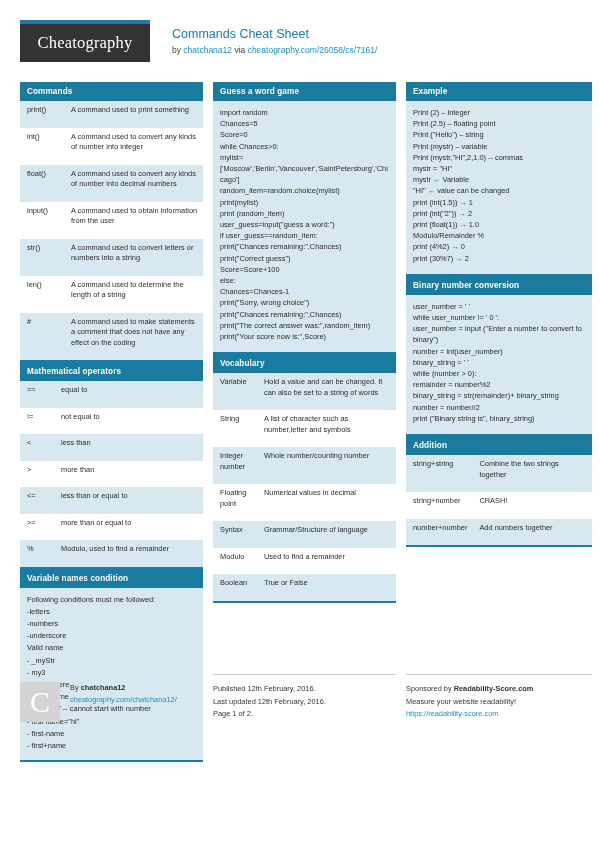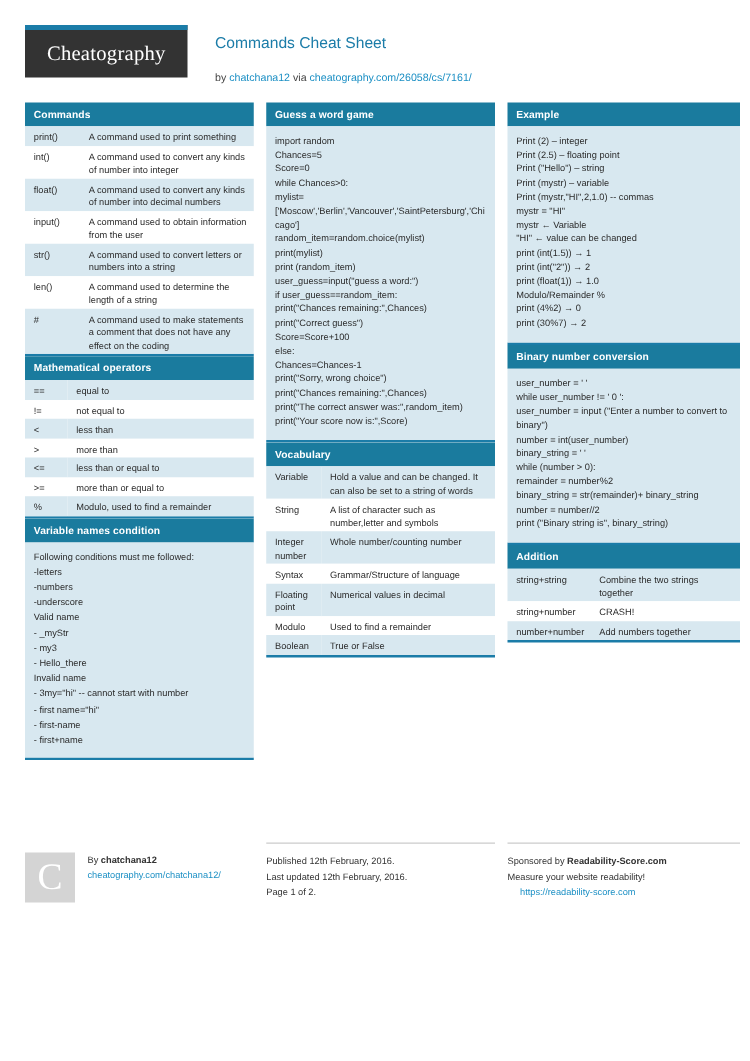--- a/index.html
+++ b/index.html
@@ -36,7 +36,7 @@
     color: #1b7ca8;
     font-size: 12.5px;
     line-height: 16px;
-    margin-bottom: 14px;
+    margin-bottom: 2px;
   }
   .byline { font-size: 8.5px; color: #444; line-height: 12px; }
   .byline a { color: #1b8fc4; text-decoration: none; }

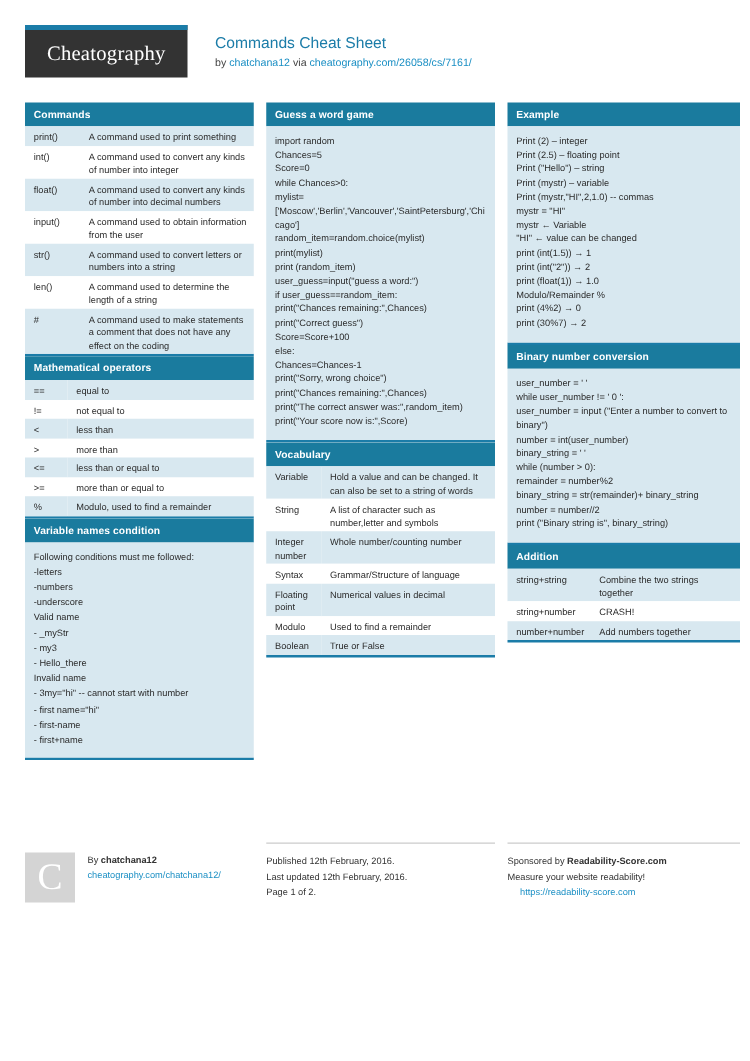--- a/index.html
+++ b/index.html
@@ -69,7 +69,7 @@
   .tbl tr td {
     font-size: 7.4px;
     color: #2b2b2b;
-    padding: 4px 5px 1px 7px;
+    padding: 4px 5px 12px 7px;
     vertical-align: top;
     line-height: 10.5px;
   }

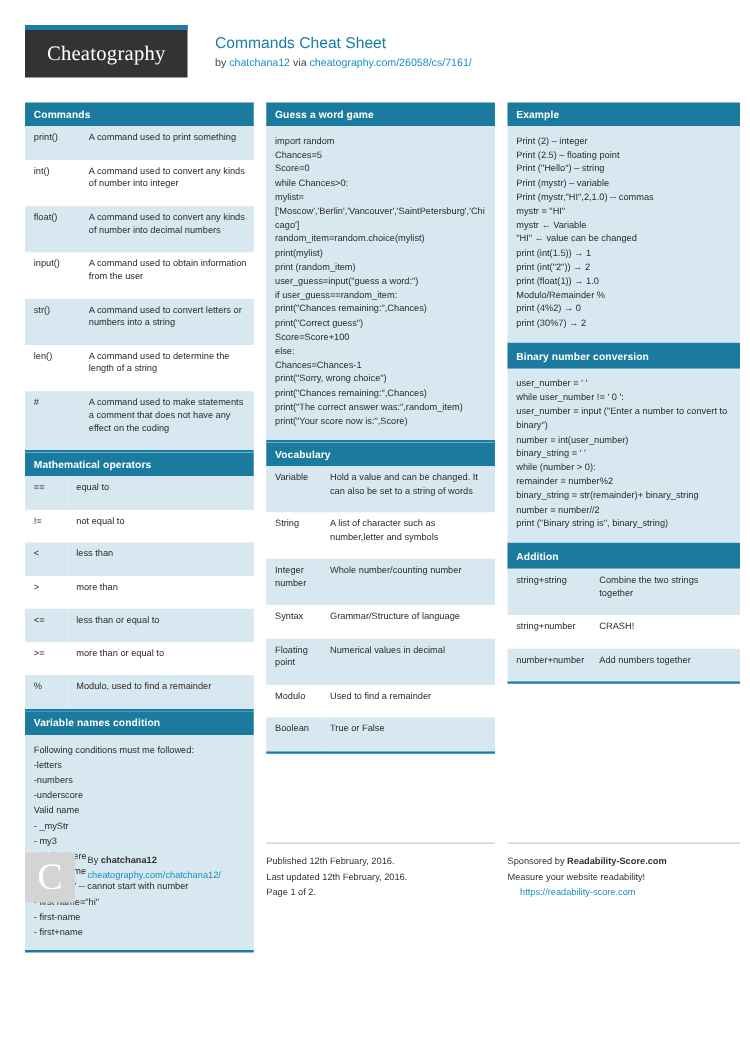--- a/index.html
+++ b/index.html
@@ -285,12 +285,12 @@
                 <td>Whole number/counting number</td>
               </tr>
           <tr>
+                <td class="k">Floating point</td>
+                <td>Numerical values in decimal</td>
+              </tr>
+          <tr>
                 <td class="k">Syntax</td>
                 <td>Grammar/Structure of language</td>
-              </tr>
-          <tr>
-                <td class="k">Floating point</td>
-                <td>Numerical values in decimal</td>
               </tr>
           <tr>
                 <td class="k">Modulo</td>

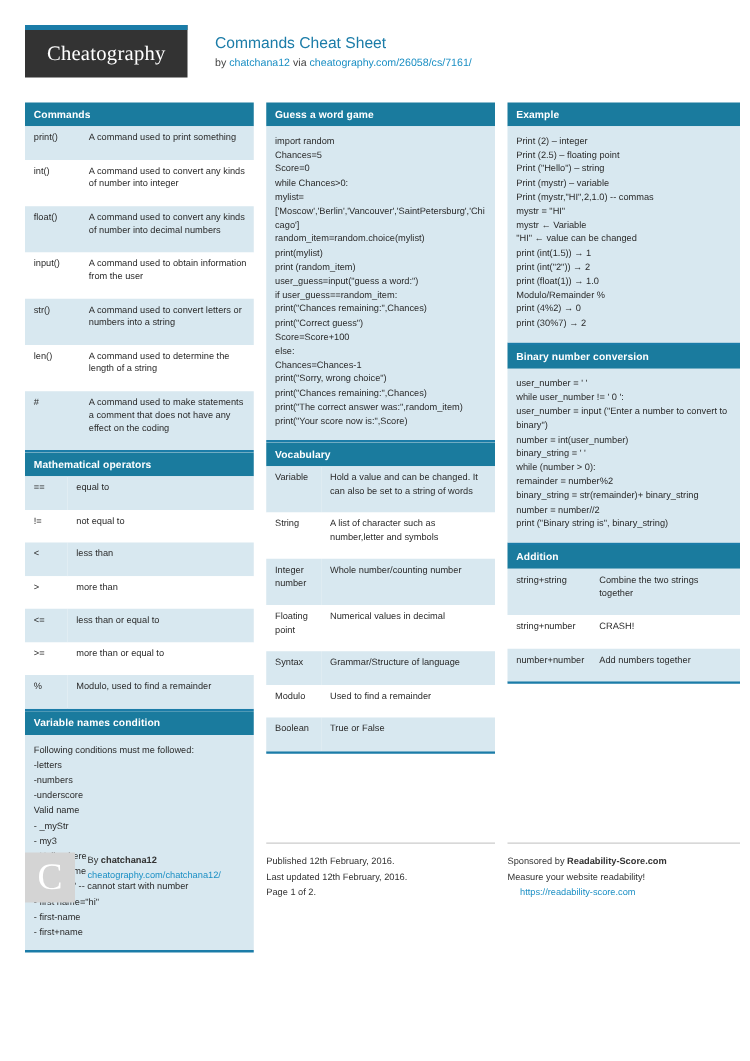--- a/index.html
+++ b/index.html
@@ -126,7 +126,7 @@
   .ftext .l a { color: #1b8fc4; text-decoration: none; }
   .fline { font-size: 7.4px; color: #333; line-height: 12.5px; }
   .fline b { font-weight: bold; }
-  .fline a { color: #1b8fc4; text-decoration: none; margin-left: 10px; }
+  .fline a { color: #1b8fc4; text-decoration: none; }
 </style>
 </head>
 <body>

